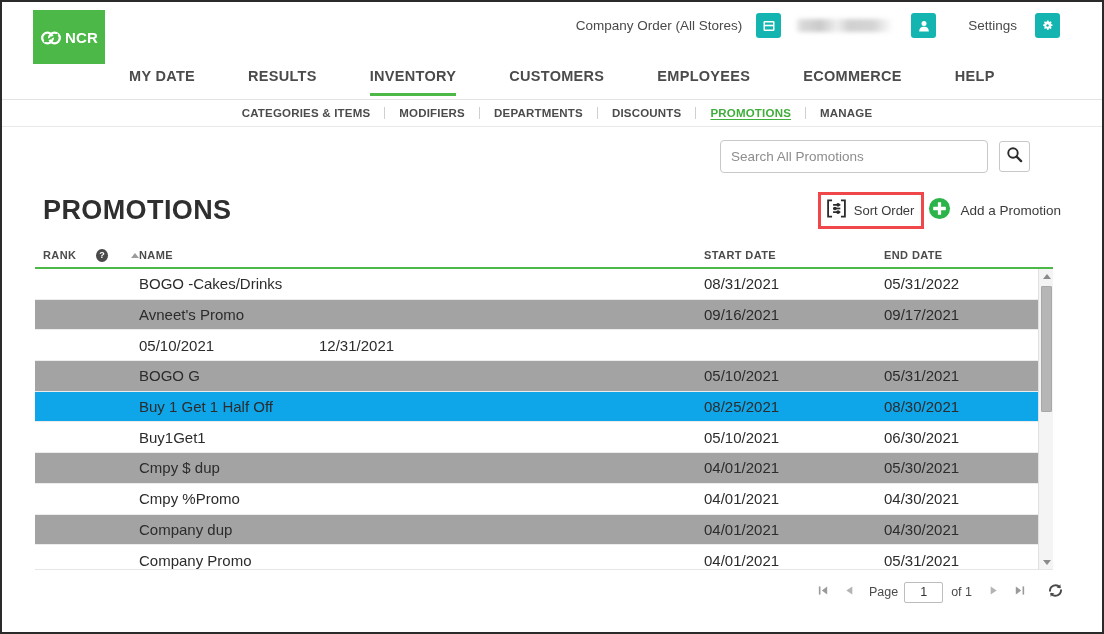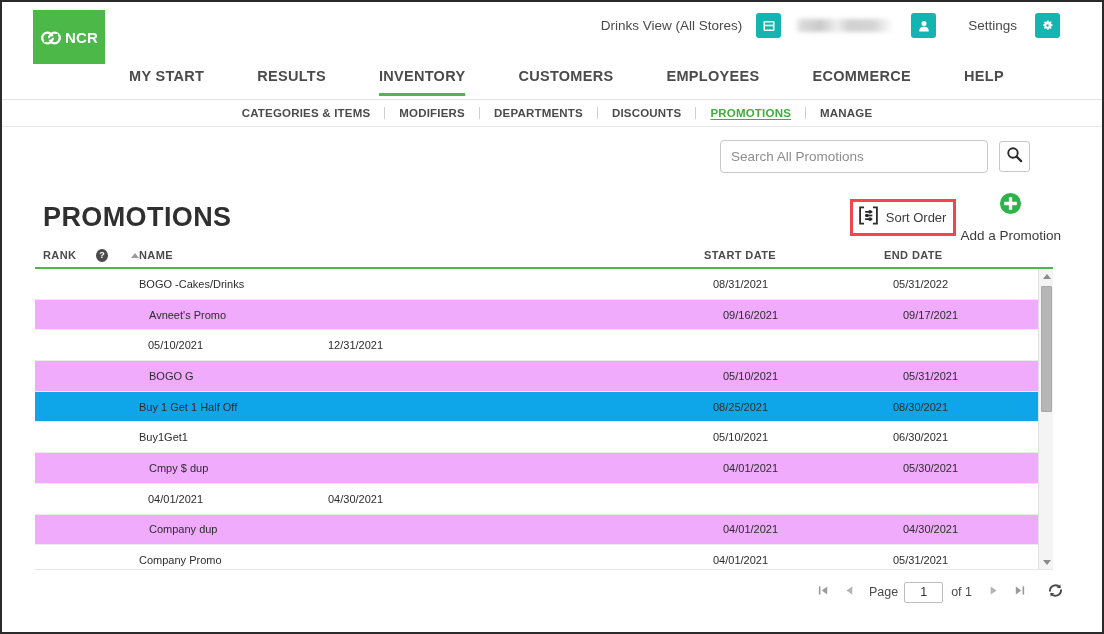--- a/index.html
+++ b/index.html
@@ -341,7 +341,7 @@
     </div>
 
     <div class="header-right">
-      <span class="hdr-label">Drinks View (All Stores)</span>
+      <span class="hdr-label">Company Order (All Stores)</span>
 
       <span class="tealbox">
         <svg width="14" height="14" viewBox="0 0 14 14">

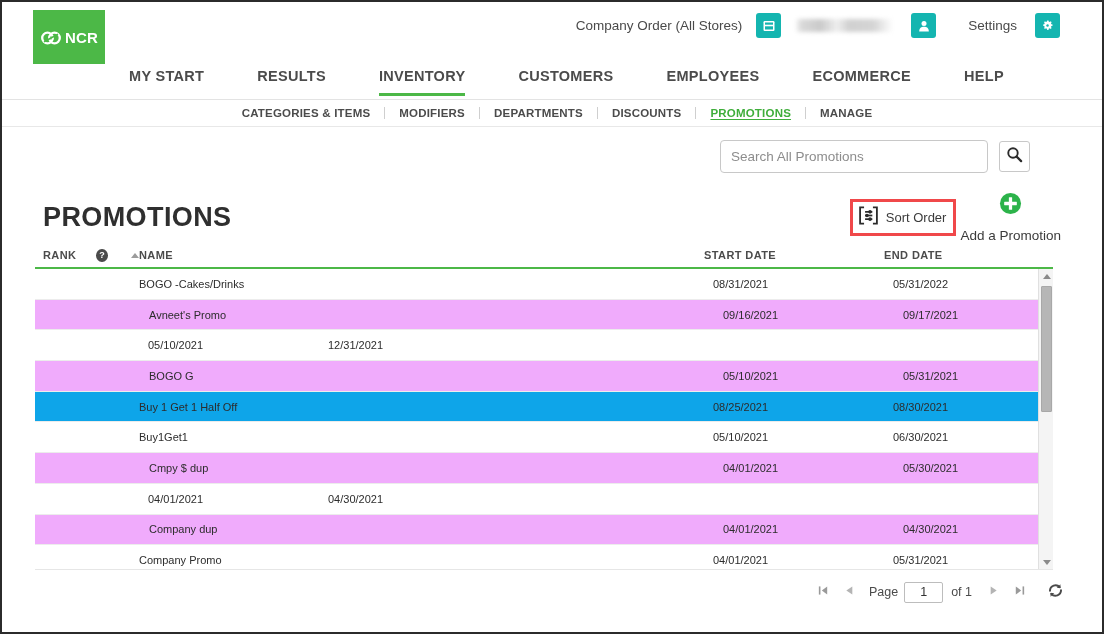--- a/index.html
+++ b/index.html
@@ -374,7 +374,7 @@
 
   <div class="nav-wrap">
     <div class="mainnav">
-      <div class="tab active" style="border-bottom-color:transparent">MY START</div>
+      <div class="tab active" style="border-bottom-color:transparent">MY DATE</div>
       <div class="tab">RESULTS</div>
       <div class="tab active">INVENTORY</div>
       <div class="tab">CUSTOMERS</div>

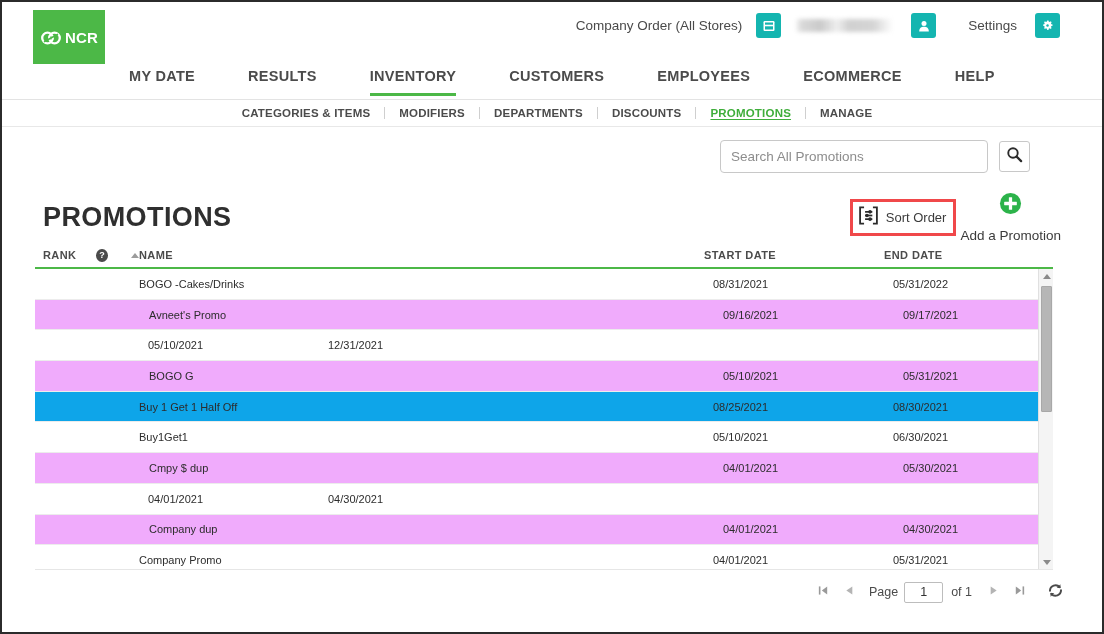--- a/index.html
+++ b/index.html
@@ -183,7 +183,6 @@
     display: flex; align-items: center; gap: 9px;
     cursor: pointer;
     margin-left: 4px;
-    flex-direction: column;
   }
   .add-promo-lbl { font-size: 13.5px; color: #3b3b3b; }
 

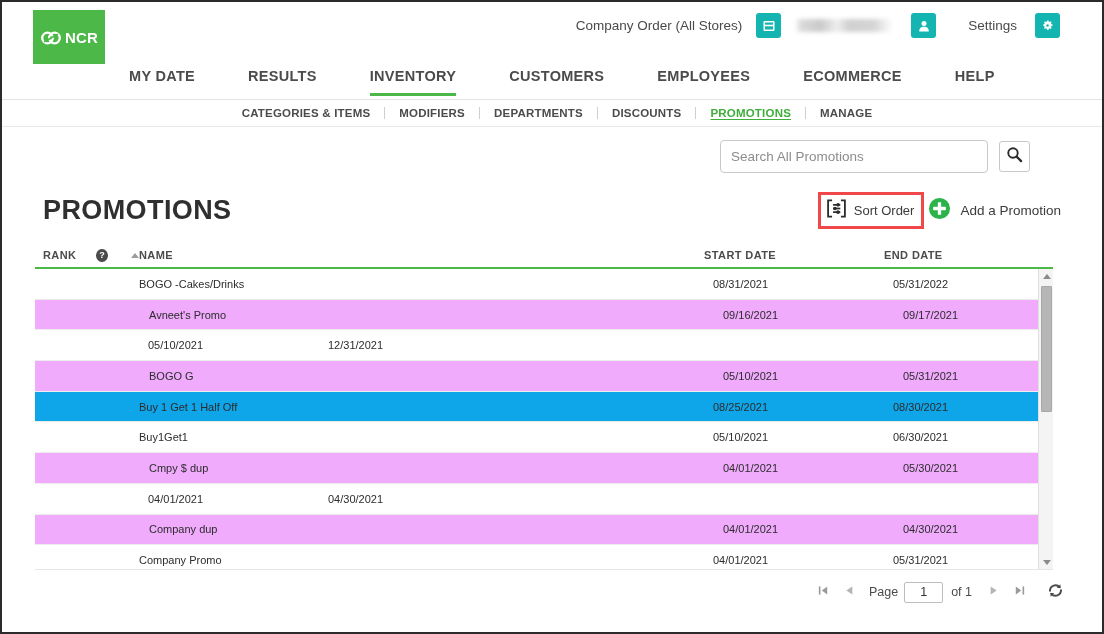--- a/index.html
+++ b/index.html
@@ -242,7 +242,7 @@
   .trow.alt { background: #f0abfc; justify-content: flex-end; }
   .trow.hl  { background: #0ea5e9; }
   .td {
-    font-size: 11px;
+    font-size: 15px;
     color: #2c2c2c;
   }
   .td-rank  { width: 96px; }

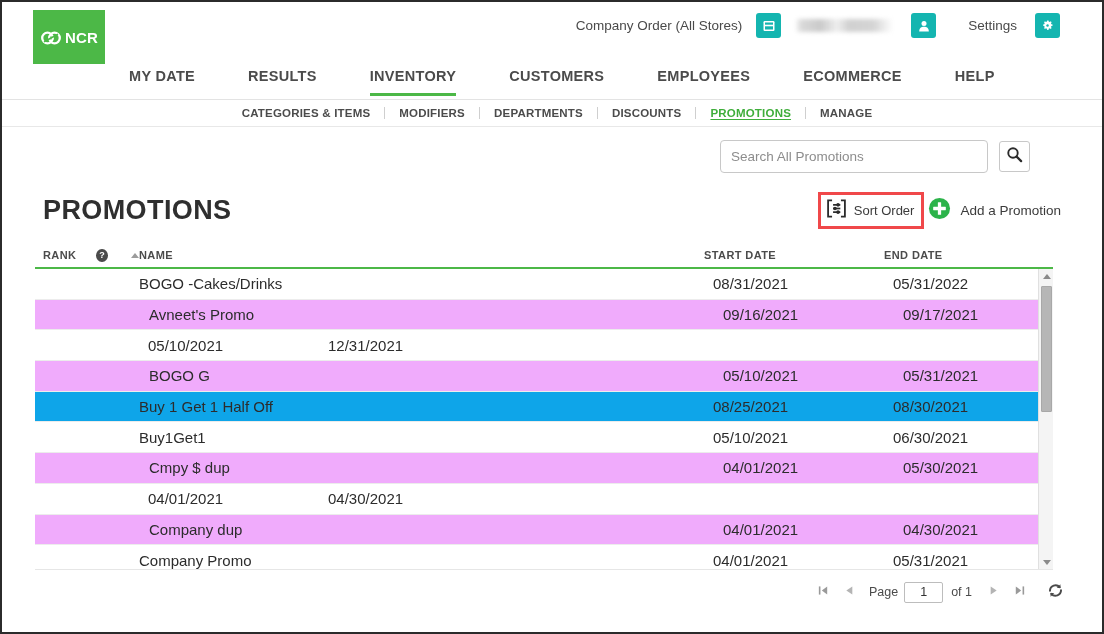--- a/index.html
+++ b/index.html
@@ -247,7 +247,7 @@
   }
   .td-rank  { width: 96px; }
   .td-name  { width: 565px; }
-  .td-start { width: 180px; margin-left: 9px; }
+  .td-start { width: 180px; }
   .td-end   { width: 150px; }
 
   

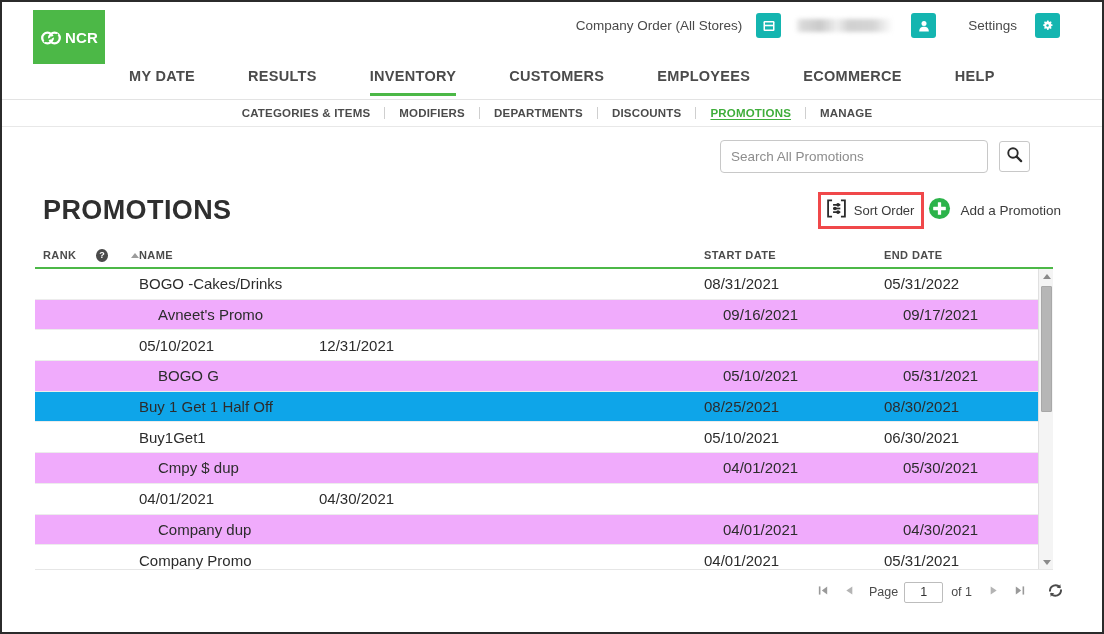--- a/index.html
+++ b/index.html
@@ -239,7 +239,7 @@
     background: #ffffff;
     cursor: pointer;
   }
-  .trow.alt { background: #f0abfc; justify-content: flex-end; }
+  .trow.alt { background: #a3a3a3; }
   .trow.hl  { background: #0ea5e9; }
   .td {
     font-size: 15px;

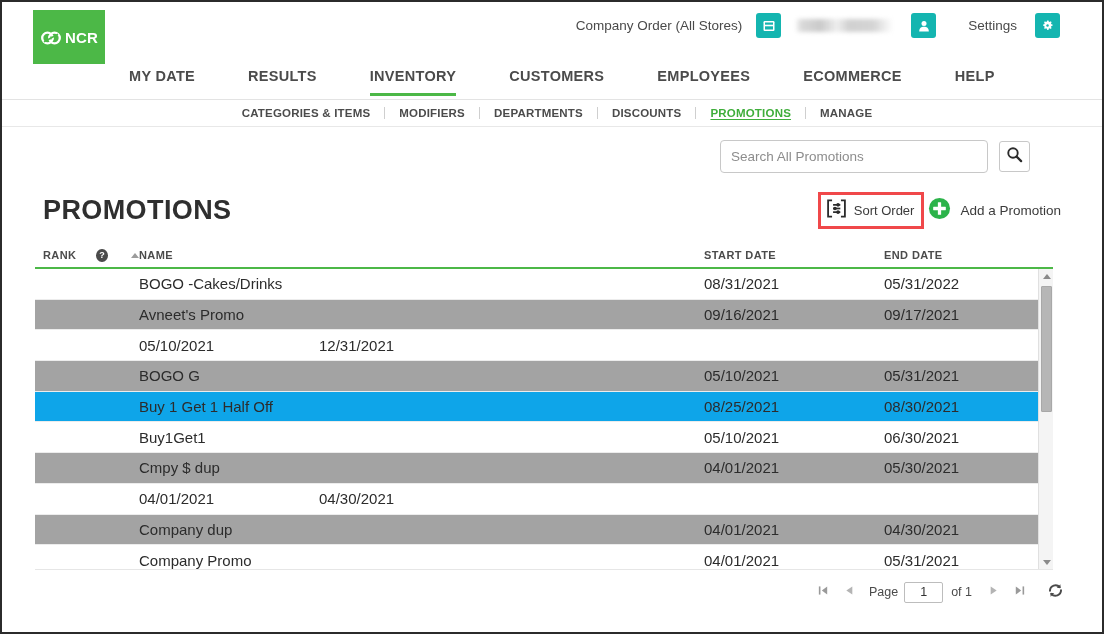--- a/index.html
+++ b/index.html
@@ -508,6 +508,7 @@
 
       <div class="trow">
         <div class="td td-rank"></div>
+        <div class="td td-name">Cmpy %Promo</div>
         <div class="td td-start">04/01/2021</div>
         <div class="td td-end">04/30/2021</div>
       </div>

